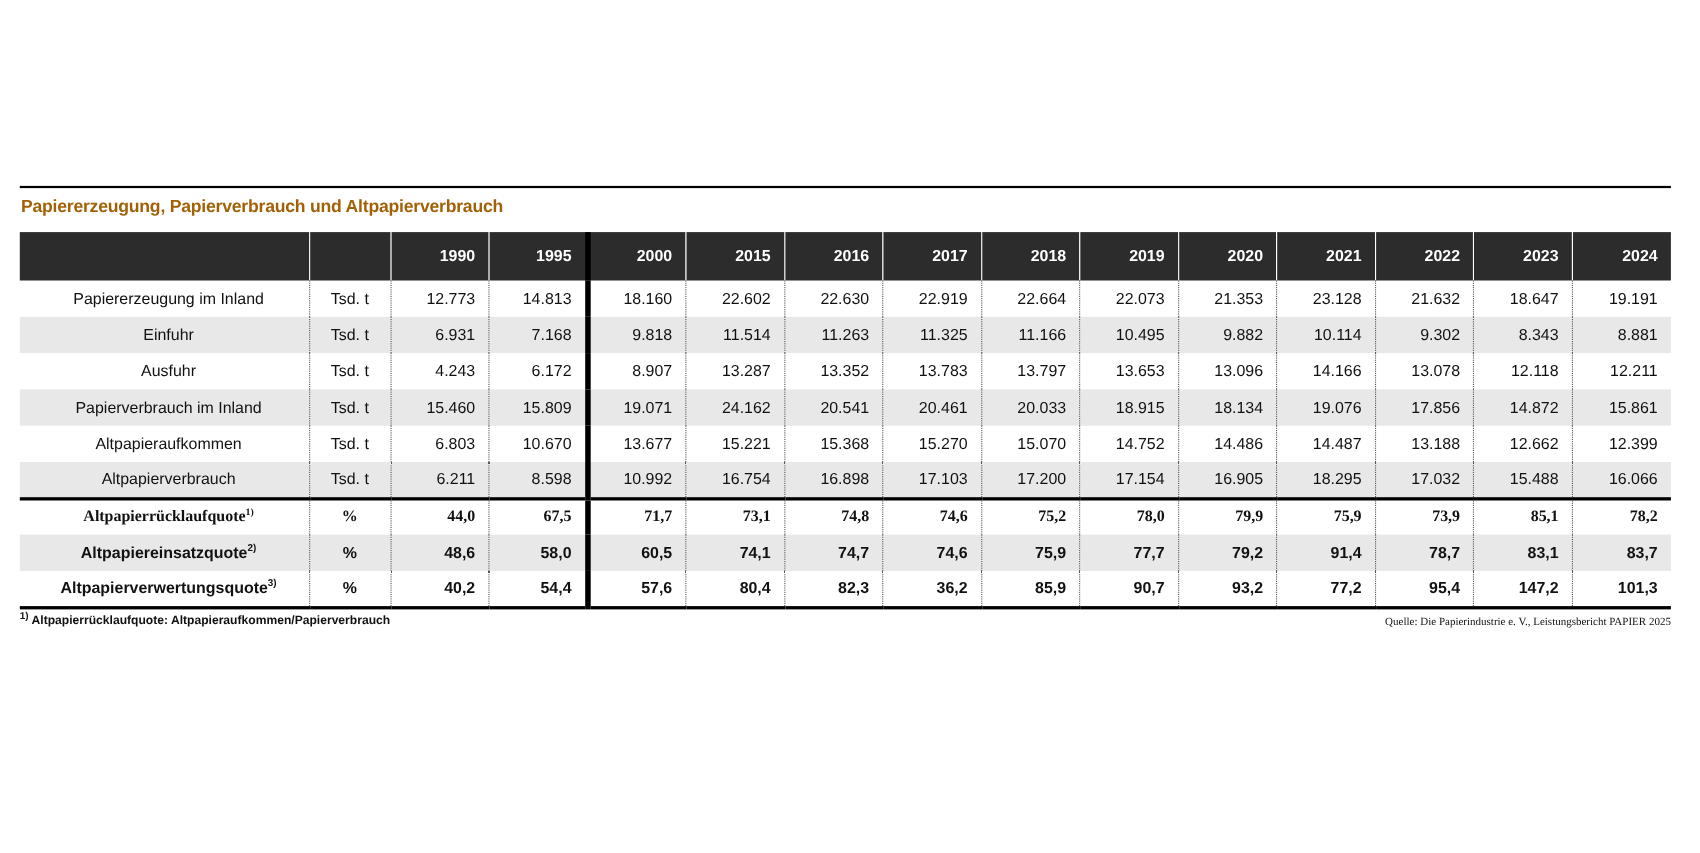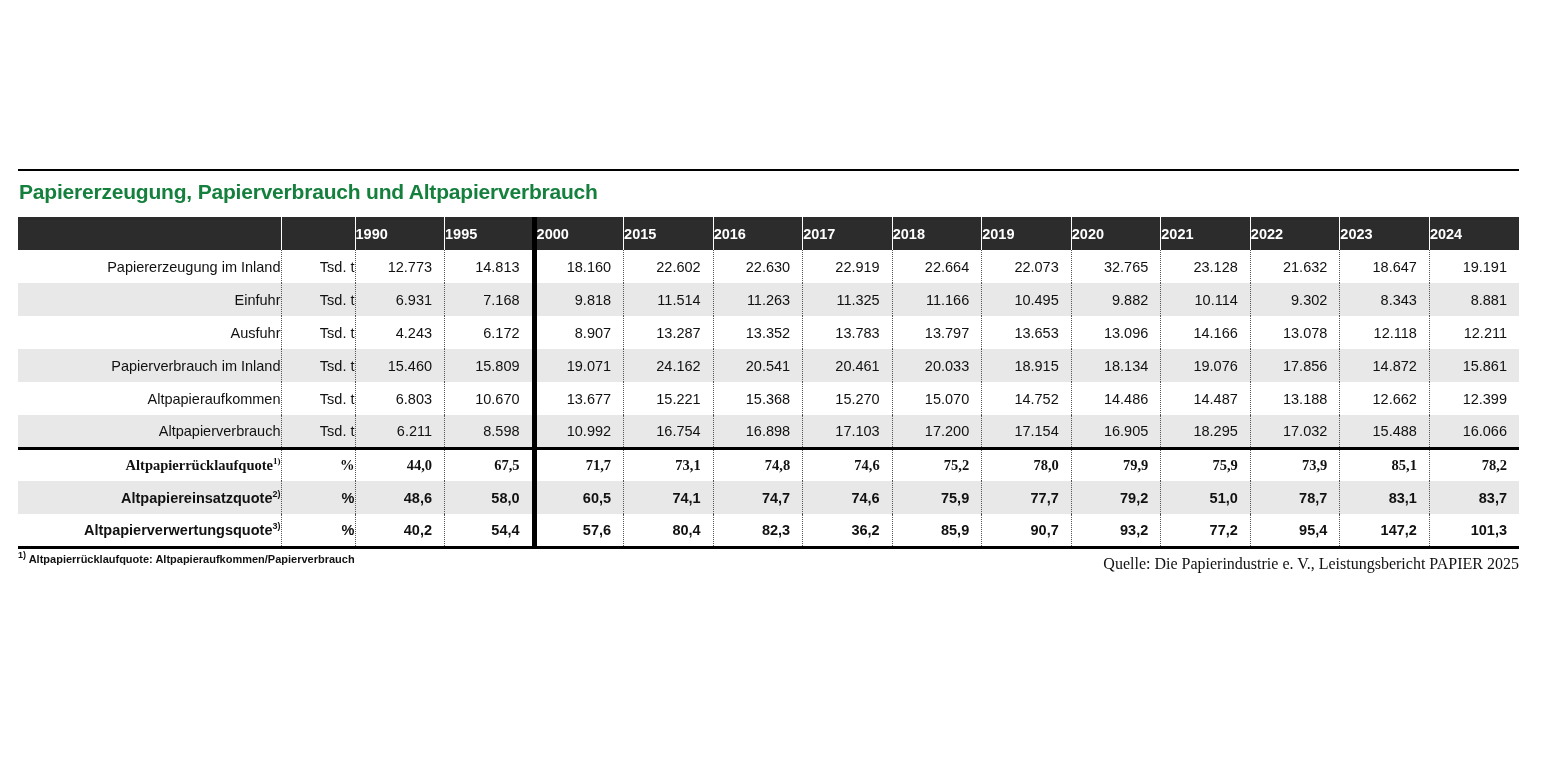--- a/index.html
+++ b/index.html
@@ -15,7 +15,7 @@
   .page{position:relative;width:1545px;height:775px;background:#fff;overflow:hidden;}
   .content{position:absolute;left:18px;top:169px;width:1501px;}
   .top-rule{border-top:2px solid var(--rule);height:0;}
-  .title{font-size:21px;font-weight:700;margin:9px 0 13px 1px;color:#15803d;letter-spacing:-0.2px;}
+  .title{font-size:16px;font-weight:700;margin:9px 0 13px 1px;color:#a16207;letter-spacing:-0.2px;}
   table.data-table{width:1501px;border-collapse:collapse;table-layout:fixed;font-size:14.5px;}
   col.c-label{width:263px;}
   col.c-unit{width:74px;}

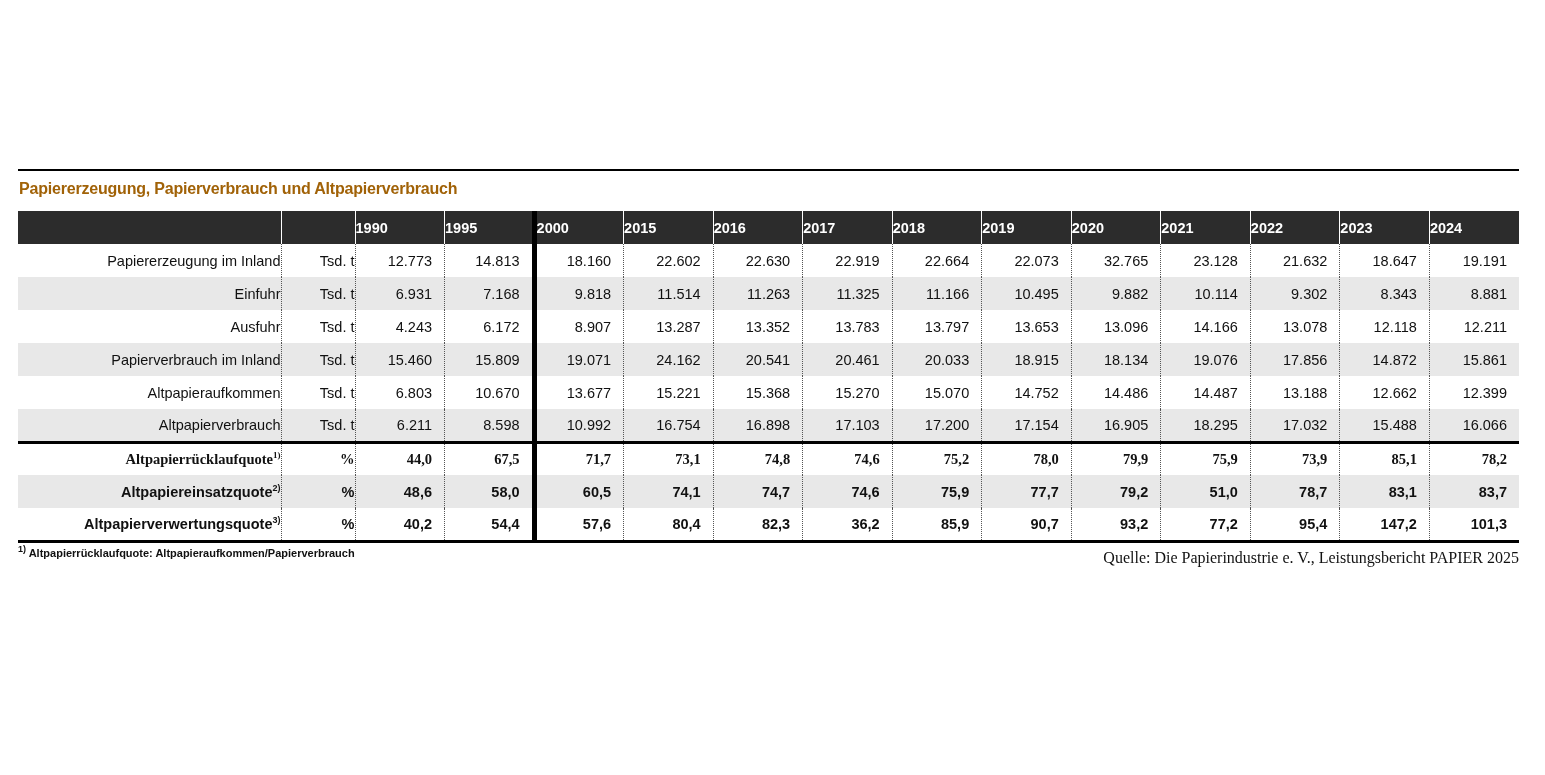--- a/index.html
+++ b/index.html
@@ -21,7 +21,7 @@
   col.c-unit{width:74px;}
   thead th{
     background:var(--header-bg);color:var(--header-text);
-    font-weight:700;height:33px;text-align:left;
+    font-weight:700;height:44px;text-align:right;
     padding:0 12px 0 0;border-left:1px solid #ffffff;
   }
   thead th.first{border-left:none;}

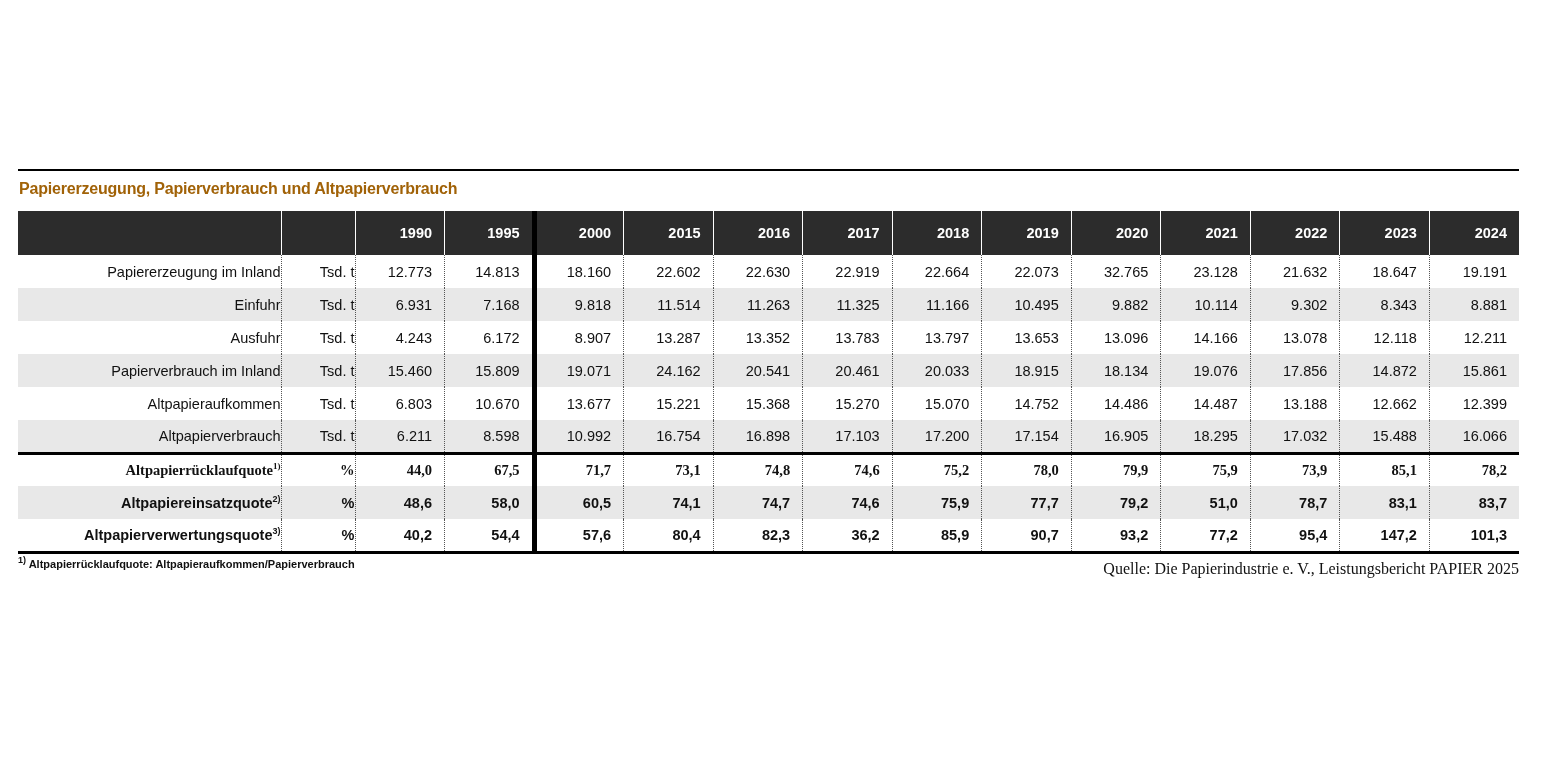--- a/index.html
+++ b/index.html
@@ -29,7 +29,7 @@
     height:33px;padding:0 12px 0 0;text-align:right;
     border-left:1px dotted #555;white-space:nowrap;
   }
-  tbody td.label{text-align:right;padding:0 0 0 8px;border-left:none;}
+  tbody td.label{text-align:center;padding:0 0 0 8px;border-left:none;}
   tbody td.unit{padding:0;}
   tr.stripe td{background:var(--stripe);}
   tr.bold-row td{font-weight:700;}

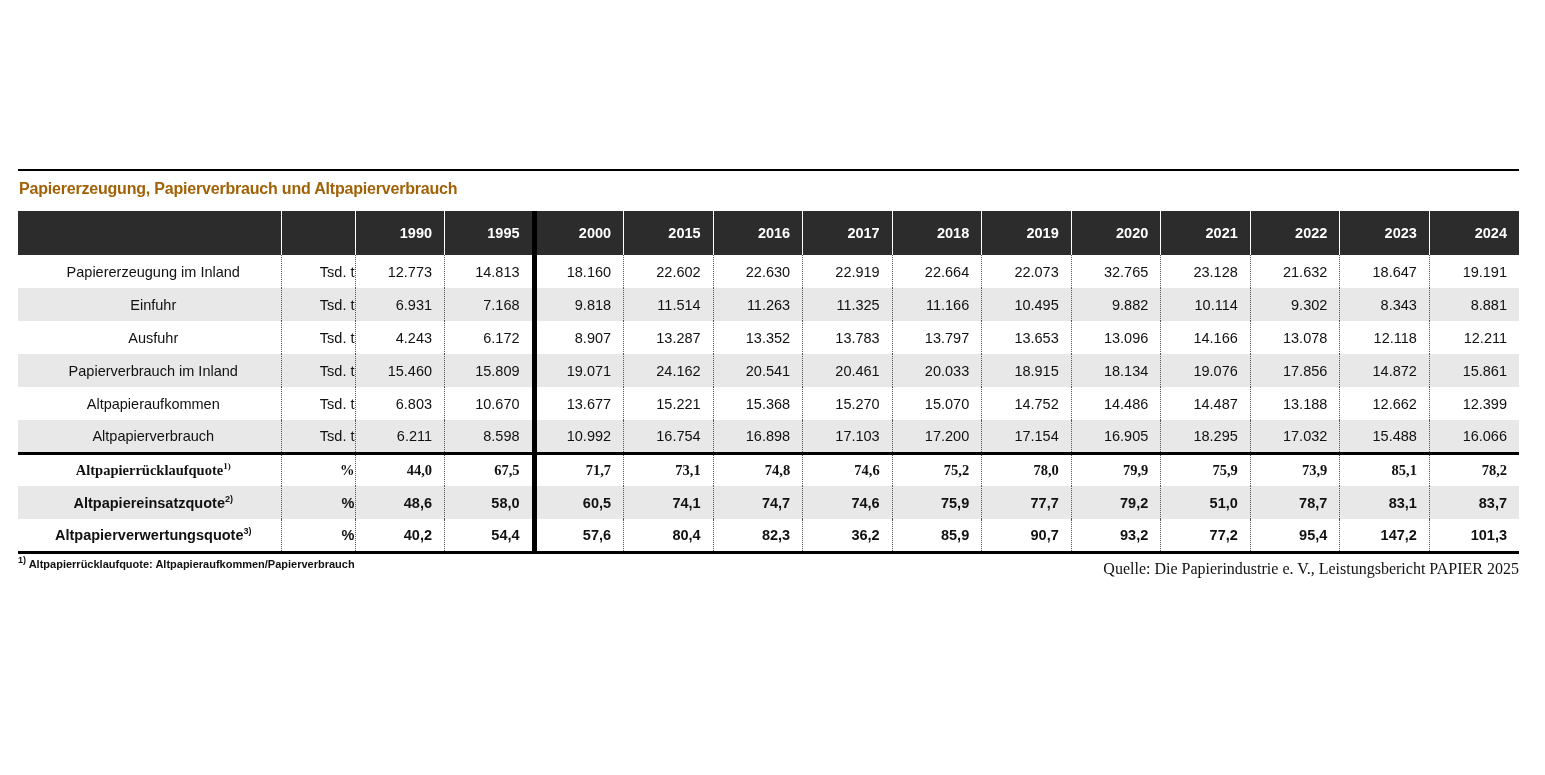--- a/index.html
+++ b/index.html
@@ -30,7 +30,7 @@
     border-left:1px dotted #555;white-space:nowrap;
   }
   tbody td.label{text-align:center;padding:0 0 0 8px;border-left:none;}
-  tbody td.unit{padding:0;}
+  tbody td.unit{text-align:center;padding:0;}
   tr.stripe td{background:var(--stripe);}
   tr.bold-row td{font-weight:700;}
   tr.section-start td{border-top:3px solid var(--rule);font-family:Liberation Serif, serif;}

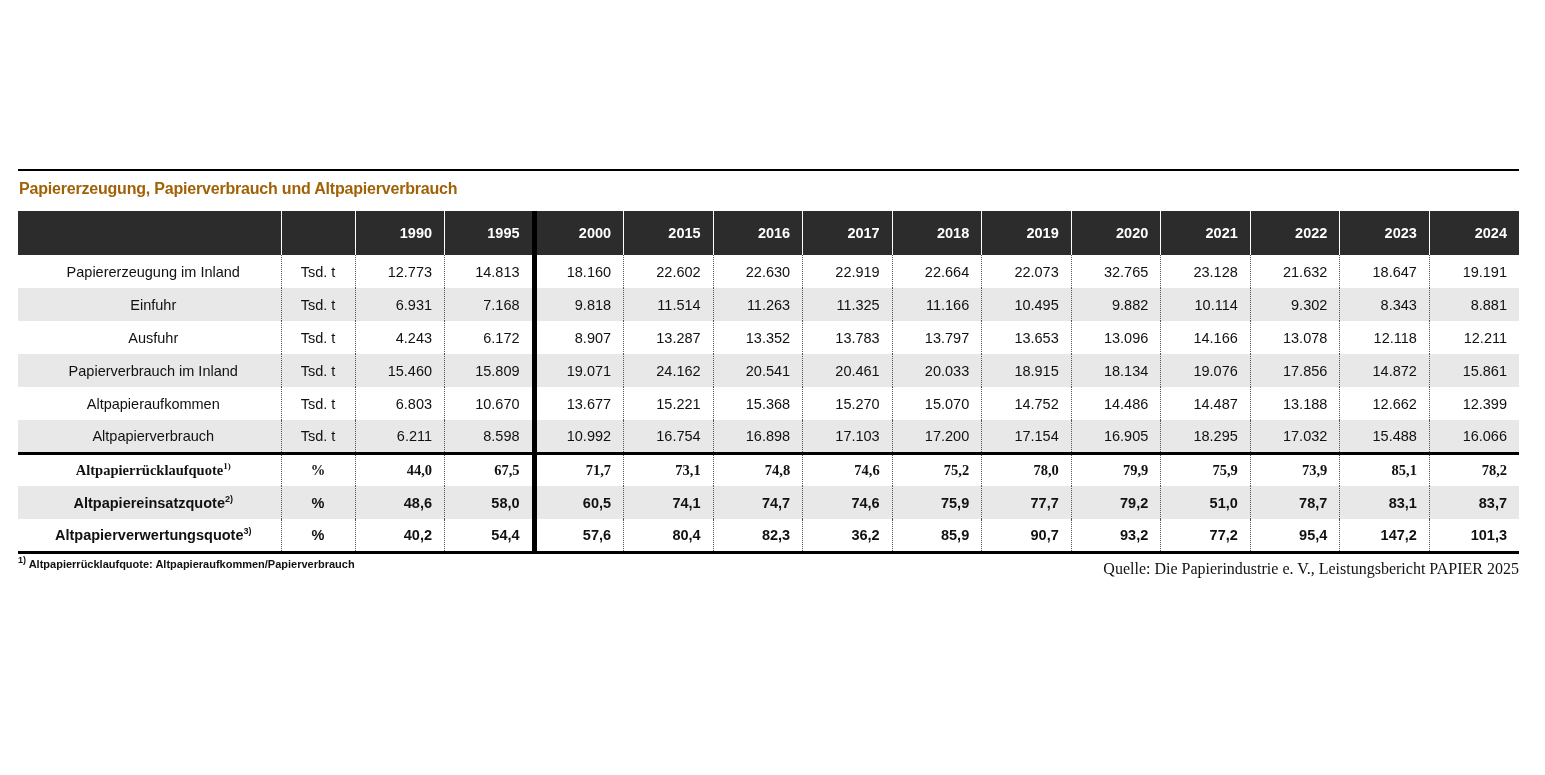--- a/index.html
+++ b/index.html
@@ -99,7 +99,7 @@
             <td class="num">22.919</td>
             <td class="num">22.664</td>
             <td class="num">22.073</td>
-            <td class="num">32.765</td>
+            <td class="num">21.353</td>
             <td class="num">23.128</td>
             <td class="num">21.632</td>
             <td class="num">18.647</td>

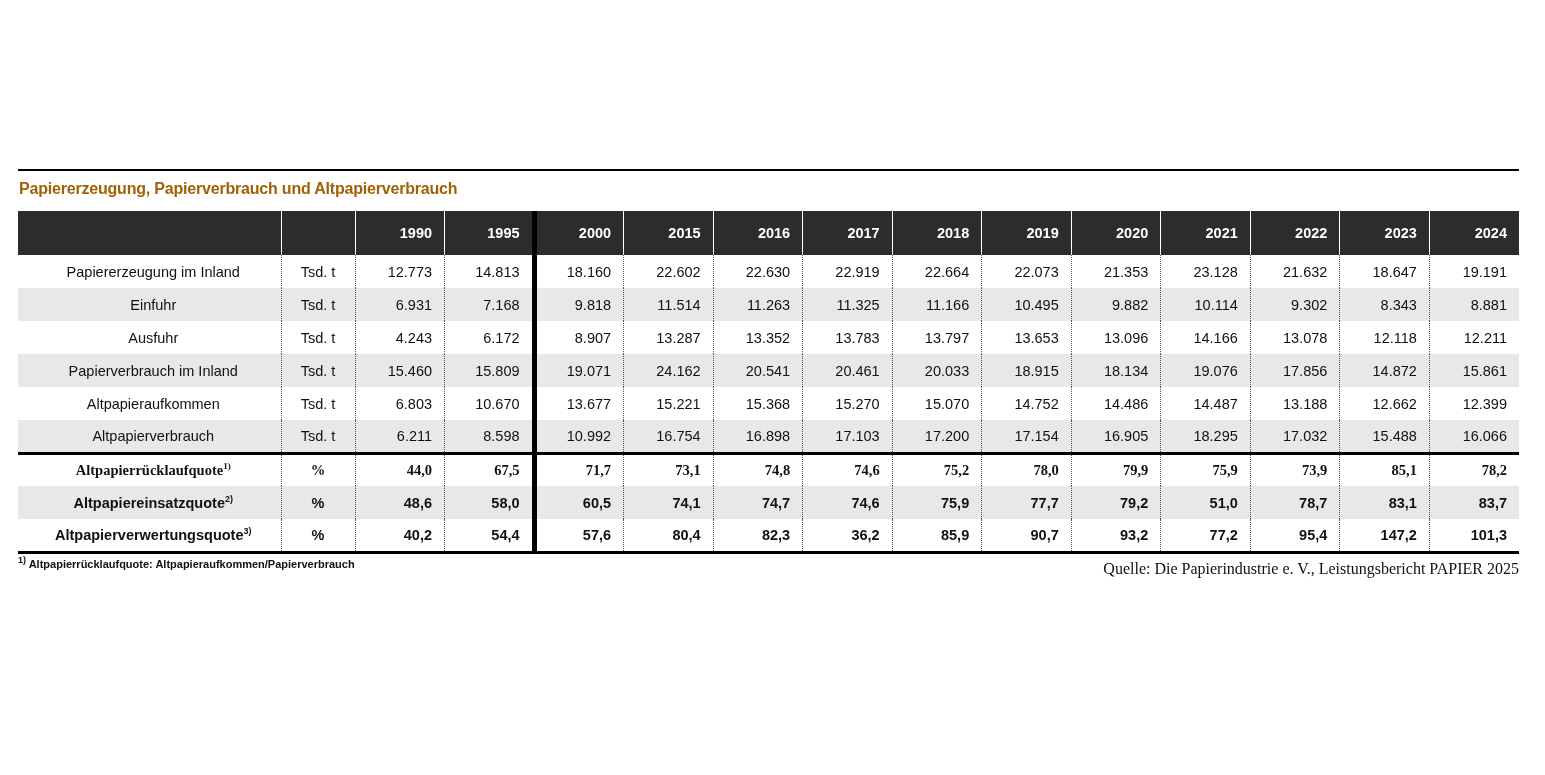--- a/index.html
+++ b/index.html
@@ -219,7 +219,7 @@
             <td class="num">75,9</td>
             <td class="num">77,7</td>
             <td class="num">79,2</td>
-            <td class="num">51,0</td>
+            <td class="num">91,4</td>
             <td class="num">78,7</td>
             <td class="num">83,1</td>
             <td class="num">83,7</td>

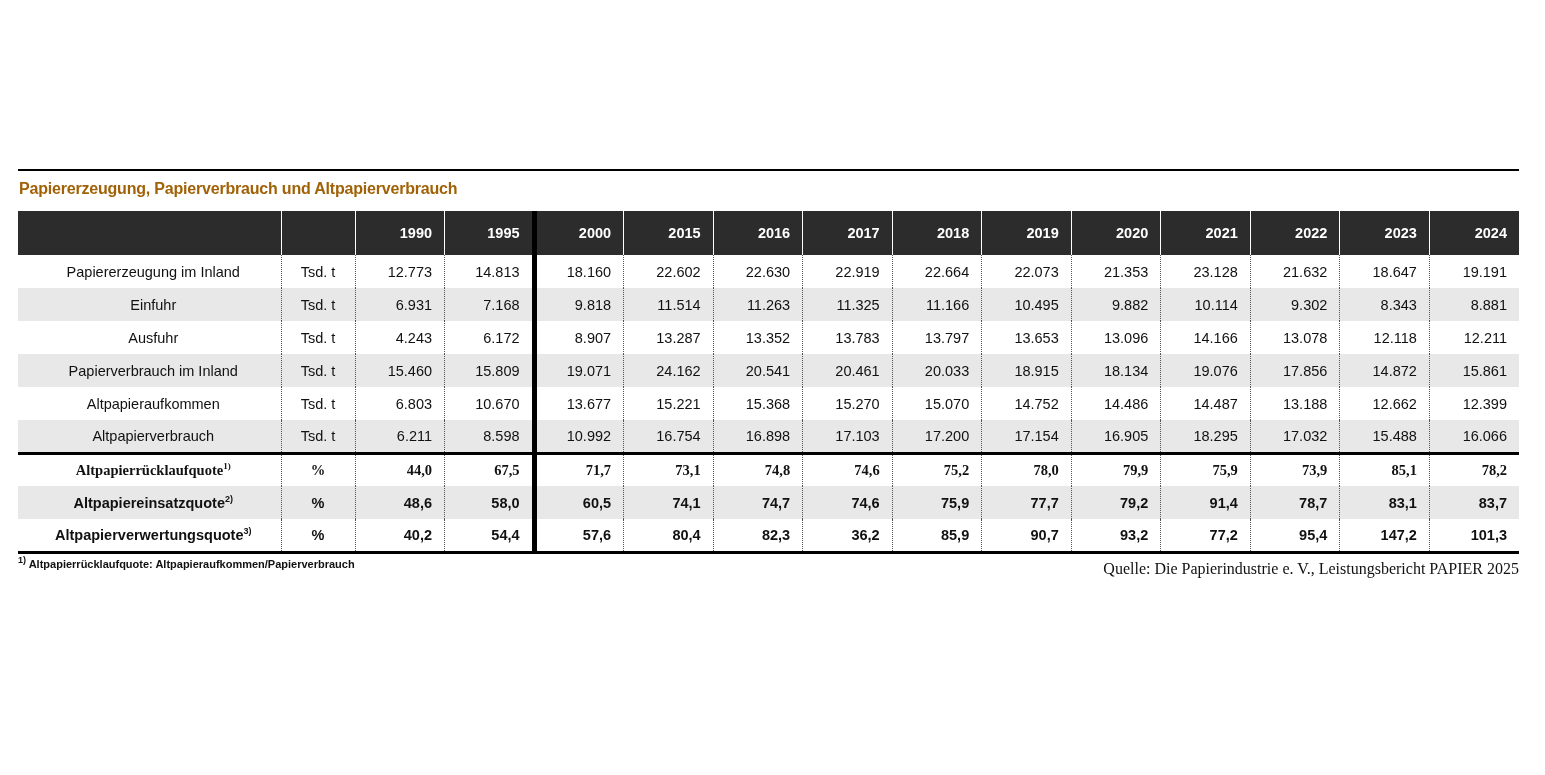--- a/index.html
+++ b/index.html
@@ -40,7 +40,7 @@
   .below{display:flex;justify-content:space-between;align-items:flex-start;margin-top:3px;}
   .footnotes{font-size:11px;font-weight:700;max-width:560px;}
   .fn{margin:0 0 6px 0;line-height:1.45;}
-  .source{font-family:"Liberation Serif",serif;font-size:16px;margin-top:3px;text-align:center;margin-left:36px;}
+  .source{font-family:"Liberation Serif",serif;font-size:10px;margin-top:3px;text-align:center;margin-left:36px;}
 </style>
 </head>
 <body>

